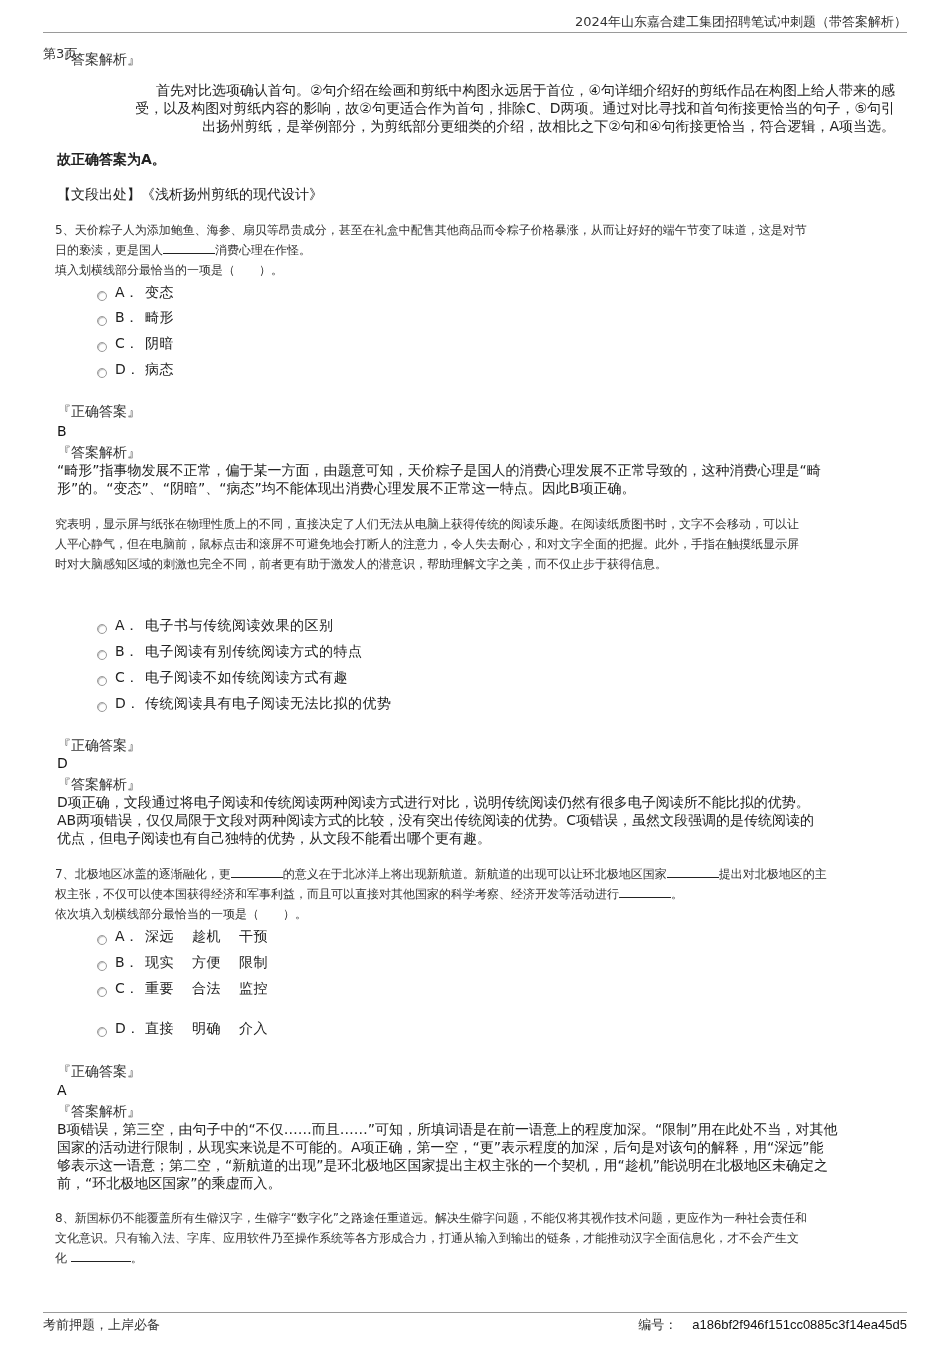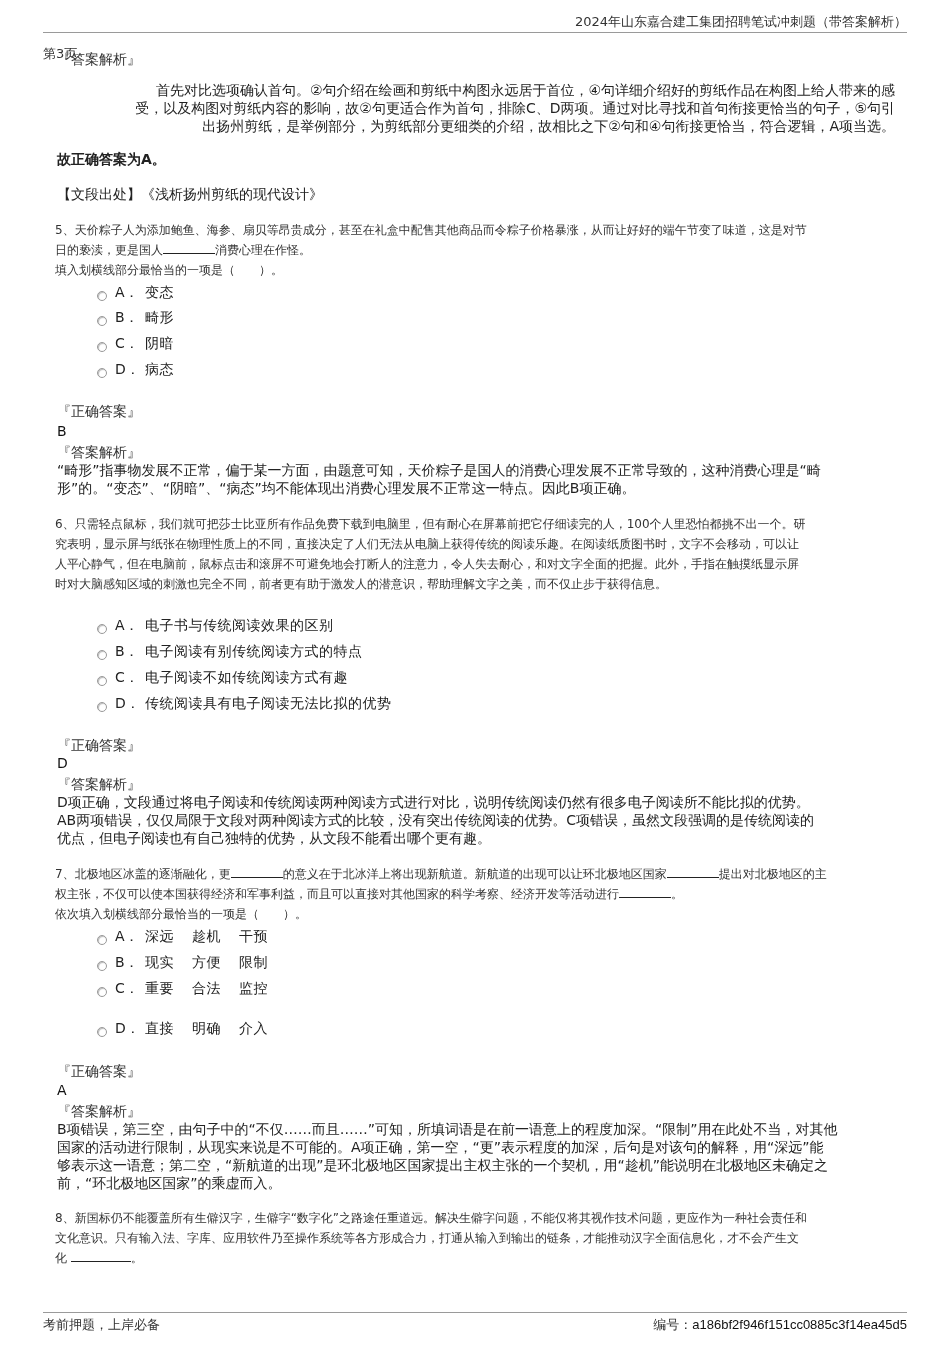--- a/index.html
+++ b/index.html
@@ -99,7 +99,6 @@
 </div>
 
 <div class="block q" style="top:514px; left:55px;">
-  <div>6、只需轻点鼠标，我们就可把莎士比亚所有作品免费下载到电脑里，但有耐心在屏幕前把它仔细读完的人，100个人里恐怕都挑不出一个。研</div>
   <div>究表明，显示屏与纸张在物理性质上的不同，直接决定了人们无法从电脑上获得传统的阅读乐趣。在阅读纸质图书时，文字不会移动，可以让</div>
   <div>人平心静气，但在电脑前，鼠标点击和滚屏不可避免地会打断人的注意力，令人失去耐心，和对文字全面的把握。此外，手指在触摸纸显示屏</div>
   <div>时对大脑感知区域的刺激也完全不同，前者更有助于激发人的潜意识，帮助理解文字之美，而不仅止步于获得信息。</div>

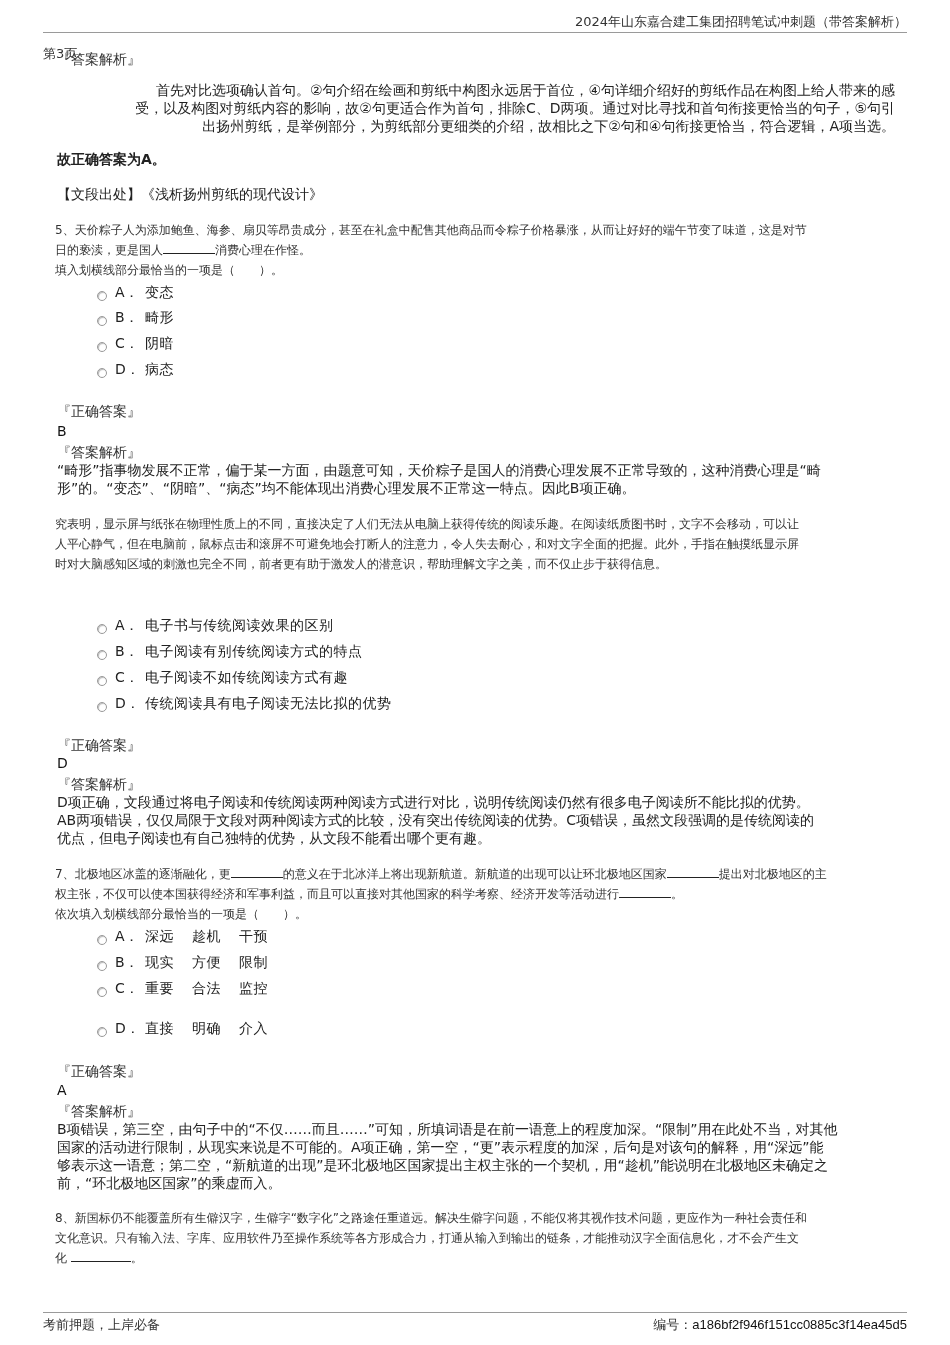--- a/index.html
+++ b/index.html
@@ -22,7 +22,7 @@
   }
   .footer .left { position: absolute; left: 0; top: 3px; }
   .footer .right { position: absolute; right: 0; top: 3px; }
-  .footer .code { font-family: "Liberation Sans", sans-serif; color: #111; }
+  .footer .code { font-family: "Liberation Sans", sans-serif; color: #111; margin-left: 15px; }
 
   .block { position: absolute; left: 57px; right: 55px; }
   .lbl { font-size: 14px; color: #333; line-height: 18px; }

